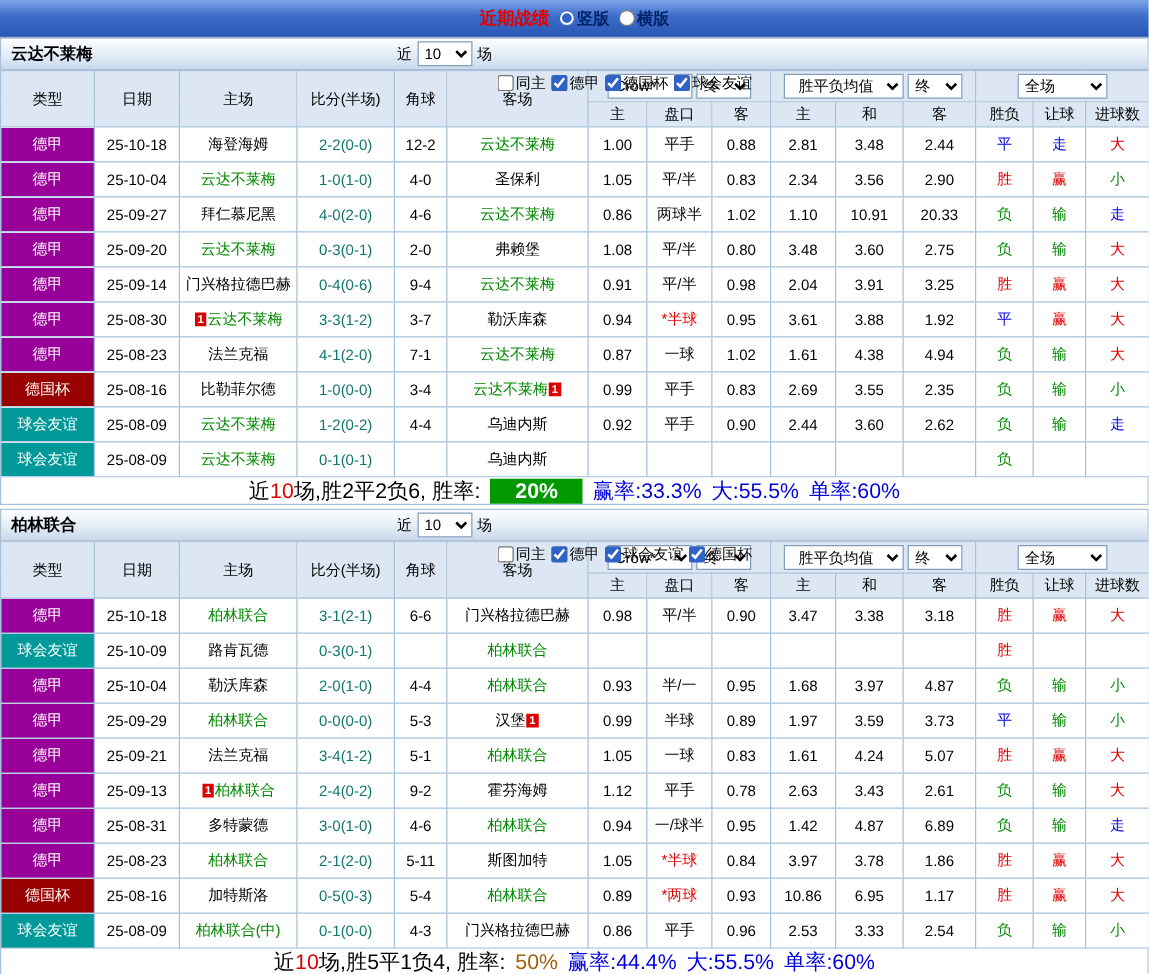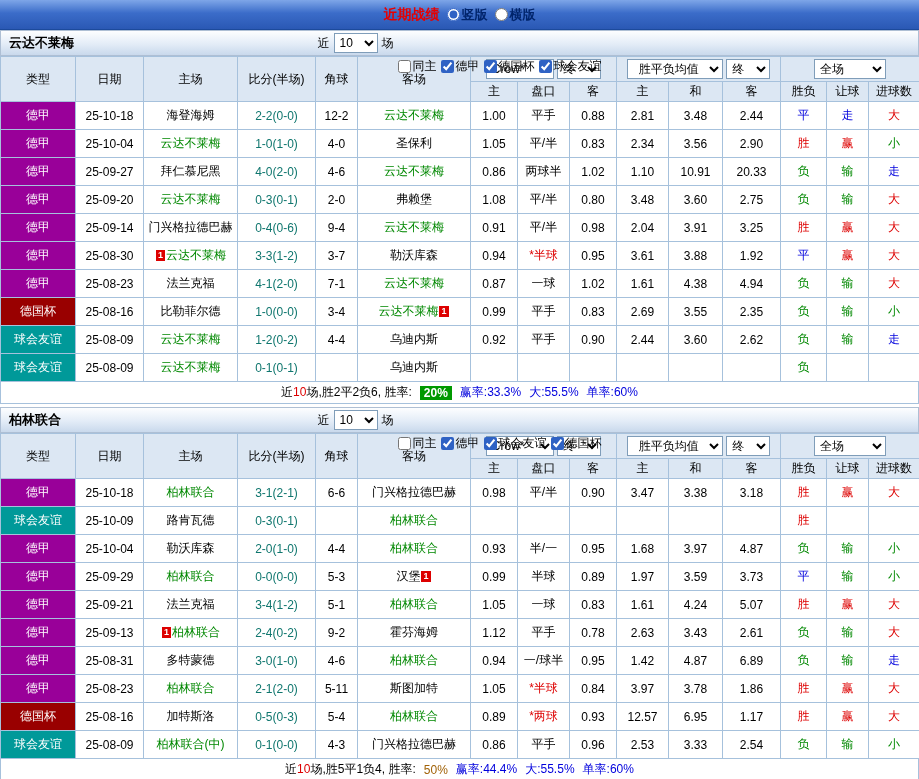--- a/index.html
+++ b/index.html
@@ -80,7 +80,7 @@
     height: 22px; width: 919px;
     border: 1px solid #a6c1dc; border-top: none;
     display: flex; align-items: center; justify-content: center; gap: 8px;
-    font-size: 12px; background: #fff;
+    font-size: 17px; background: #fff;
   }
   .rate-badge { background: #009900; color: #fff; padding: 0 4px; font-weight: bold; }
   .rate-blue  { color: #a16207; }

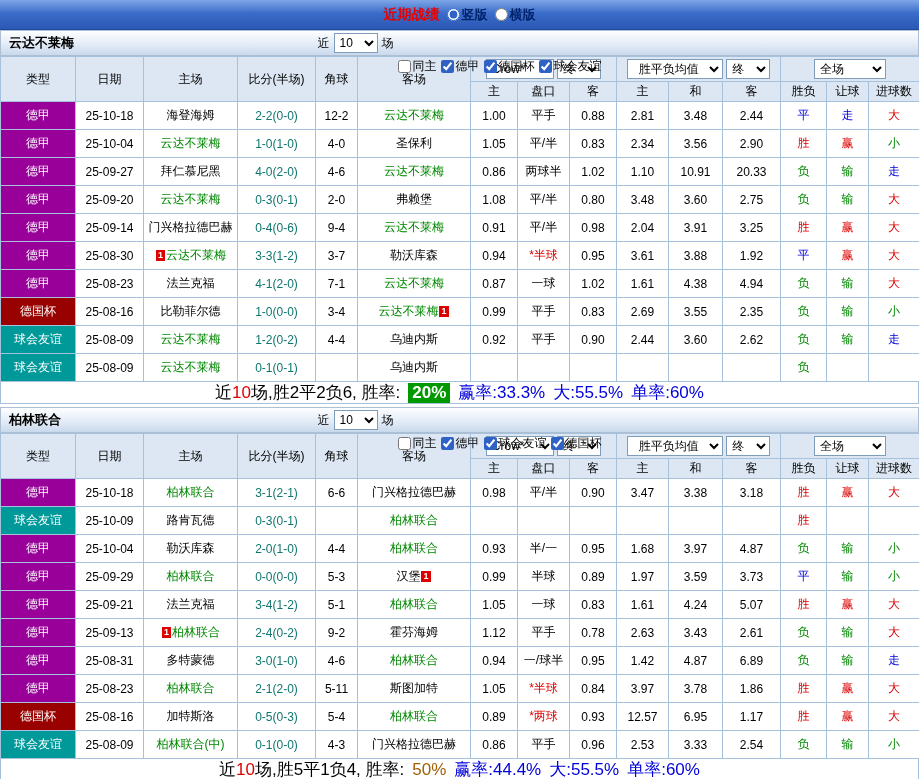--- a/index.html
+++ b/index.html
@@ -82,7 +82,7 @@
     display: flex; align-items: center; justify-content: center; gap: 8px;
     font-size: 17px; background: #fff;
   }
-  .rate-badge { background: #009900; color: #fff; padding: 0 4px; font-weight: bold; }
+  .rate-badge { background: #009900; color: #fff; padding: 0 20px; font-weight: bold; }
   .rate-blue  { color: #a16207; }
 </style>
 </head>

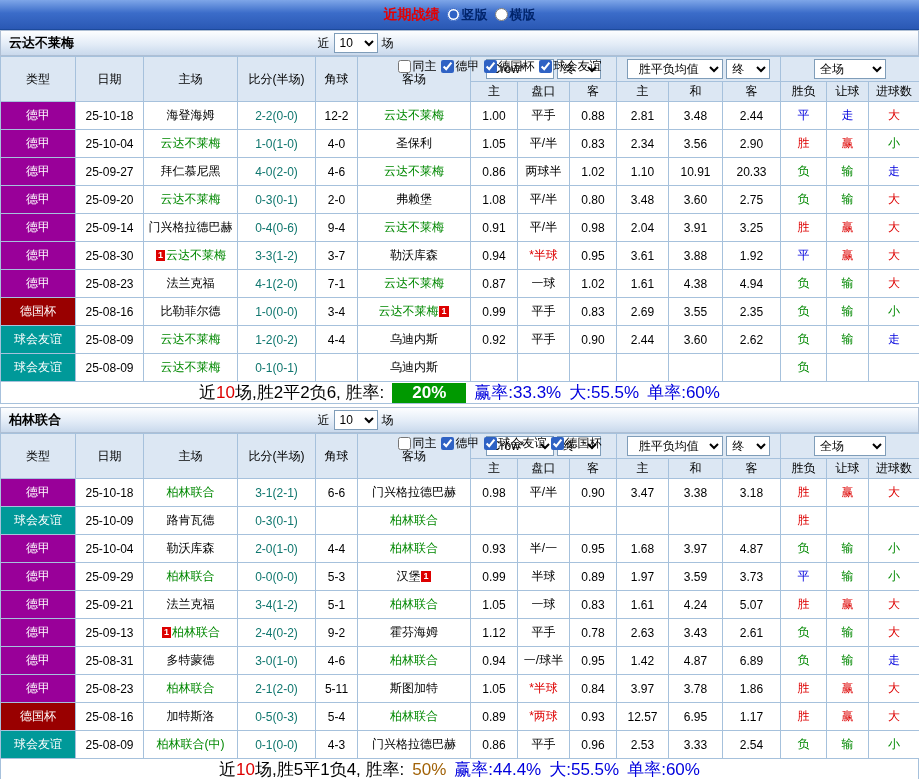--- a/index.html
+++ b/index.html
@@ -588,7 +588,7 @@
           <td class="odds-cell">0.89</td>
           <td class="odds-cell t-red">*两球</td>
           <td class="odds-cell">0.93</td>
-          <td class="odds-cell">12.57</td>
+          <td class="odds-cell">10.86</td>
           <td class="odds-cell">6.95</td>
           <td class="odds-cell">1.17</td>
           <td class="t-red">胜</td>

